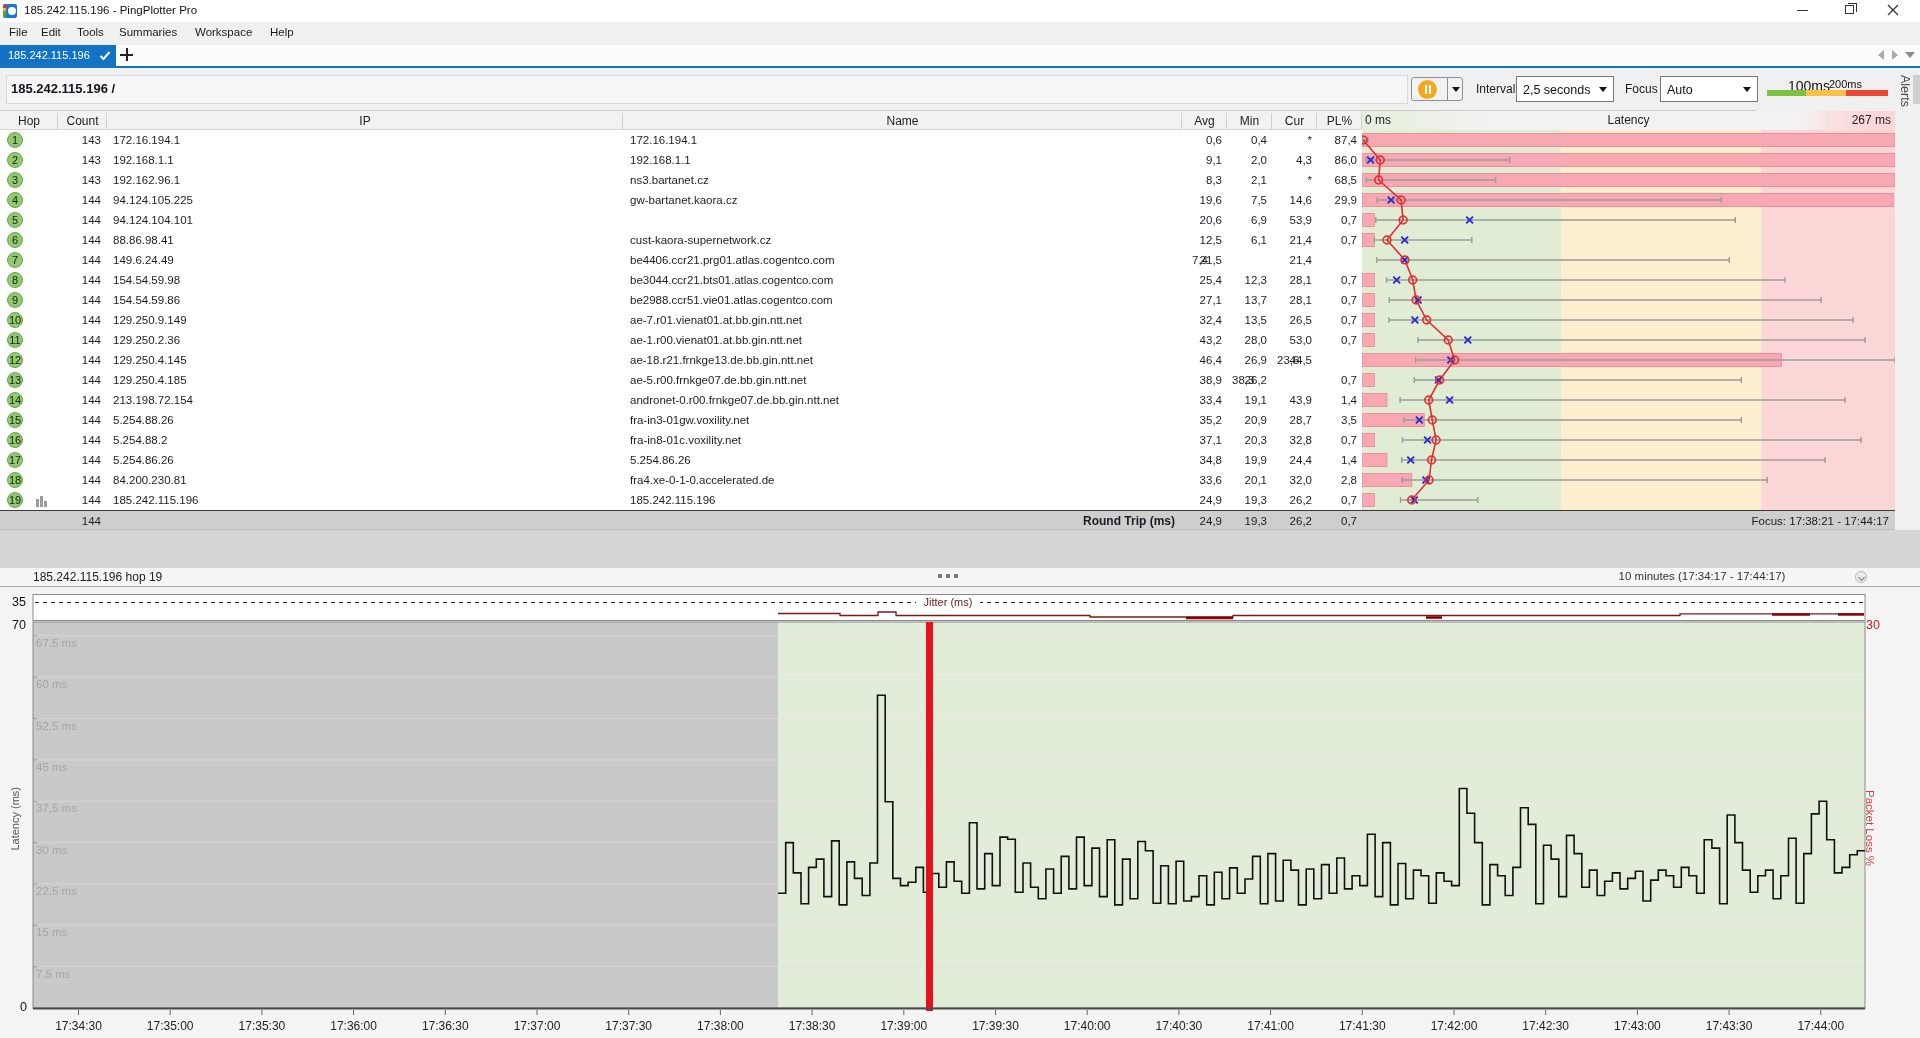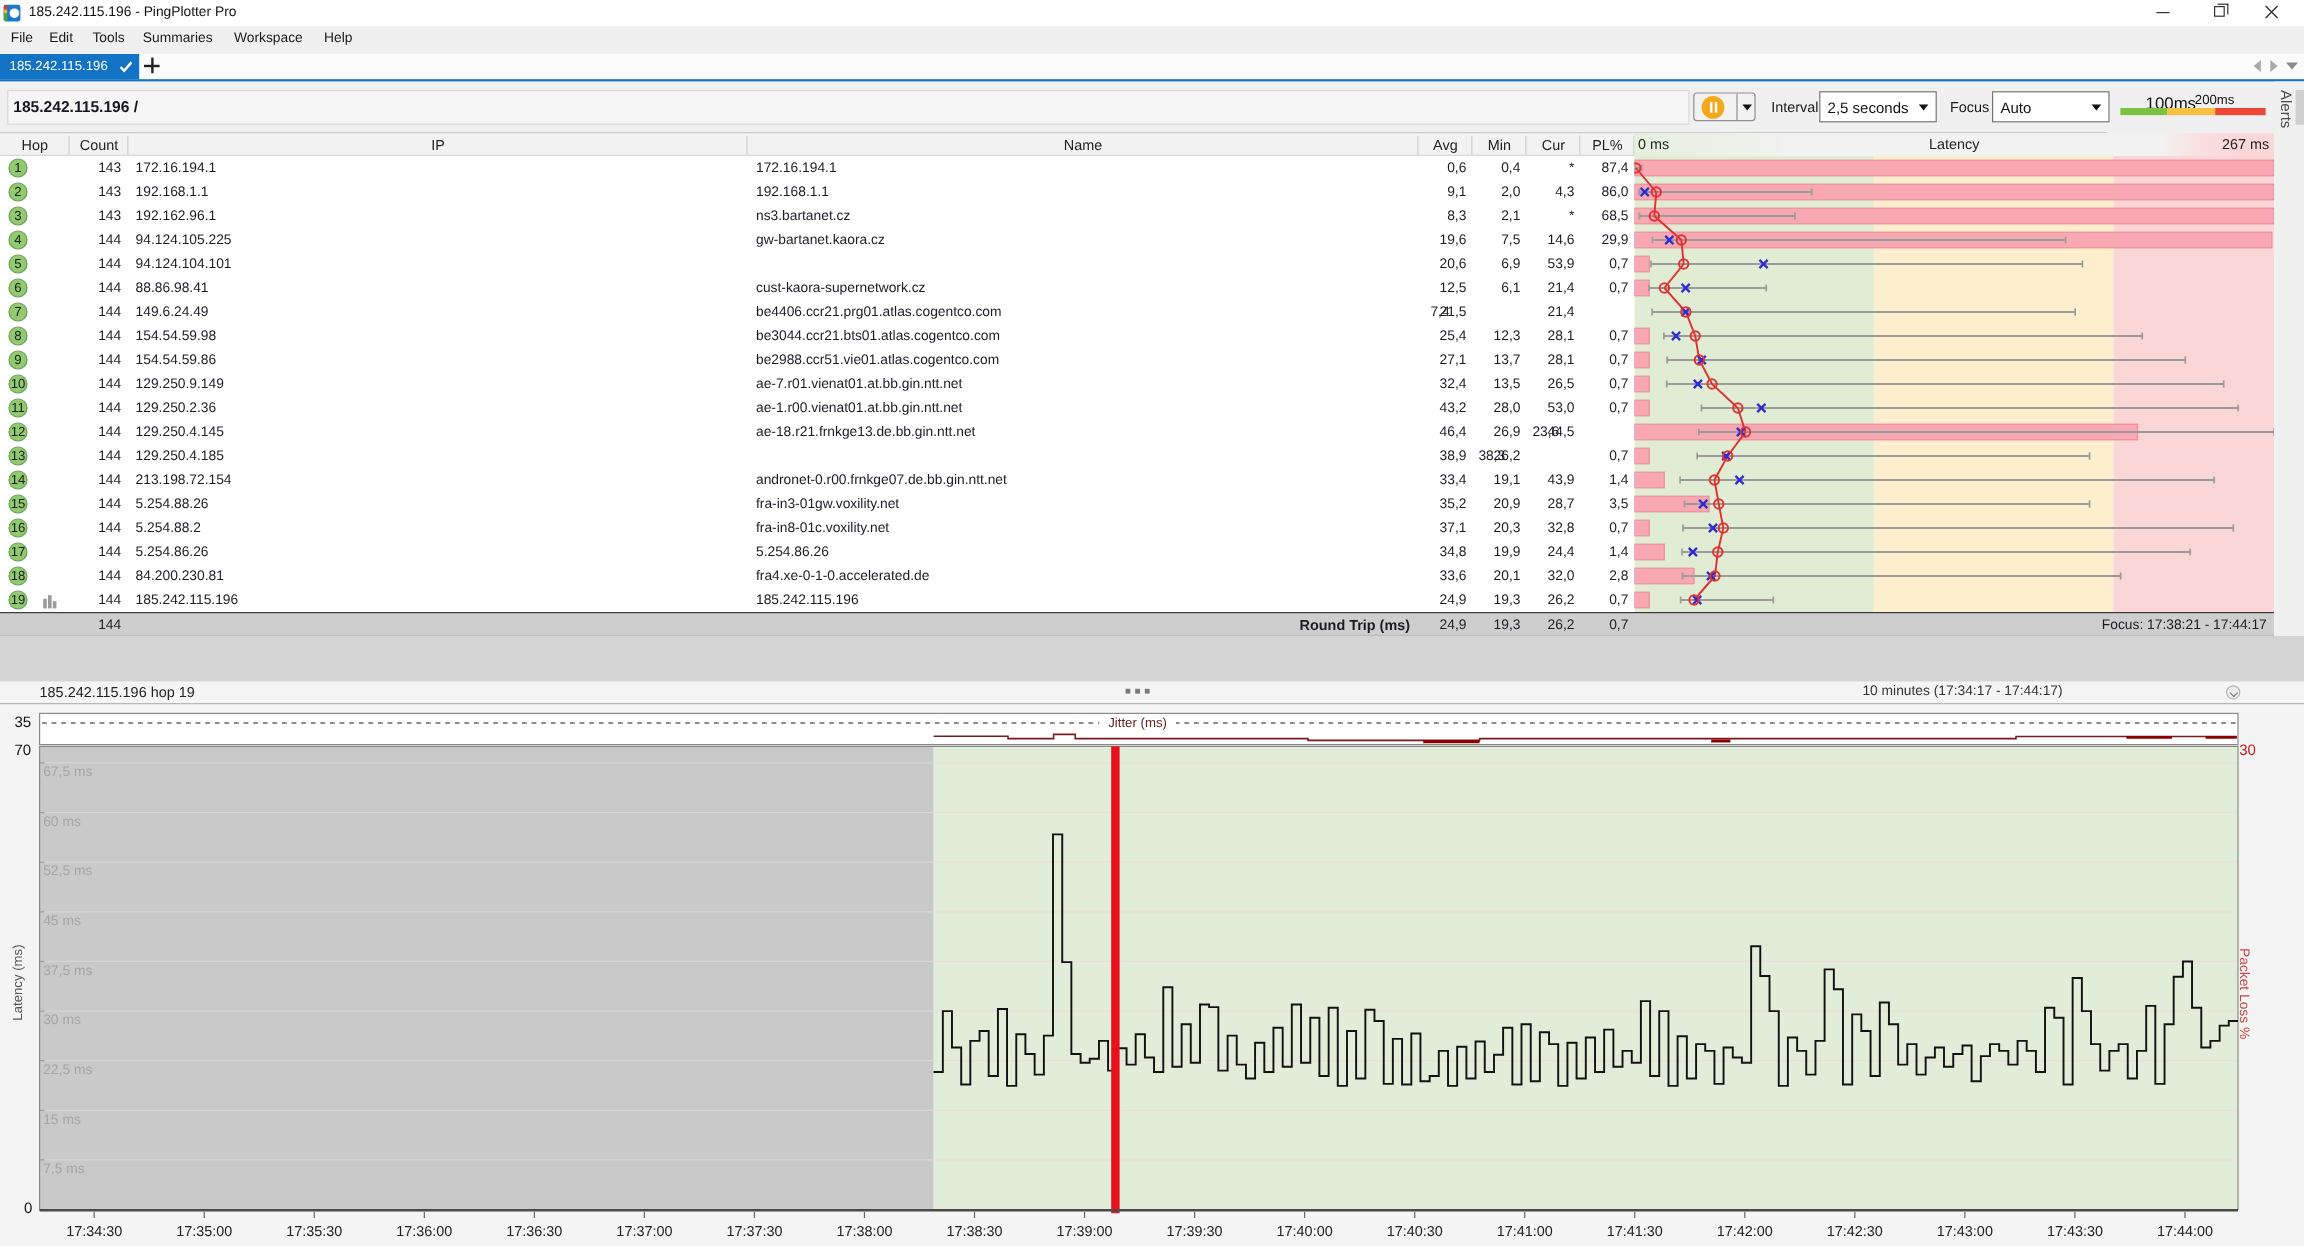--- a/index.html
+++ b/index.html
@@ -346,6 +346,7 @@
     <span class="hopc">13</span>
     <span class="cell" style="left:55px;width:46px;text-align:right">144</span>
     <span class="cell" style="left:113px;width:500px">129.250.4.185</span>
+    <span class="cell" style="left:630px;width:545px">ae-5.r00.frnkge07.de.bb.gin.ntt.net</span>
     <span class="cell" style="left:1142px;width:80px;text-align:right">38,9</span>
     <span class="cell" style="left:1187px;width:80px;text-align:right">26,2</span>
     <span class="cell" style="left:1232px;width:80px;text-align:left">38,3</span>

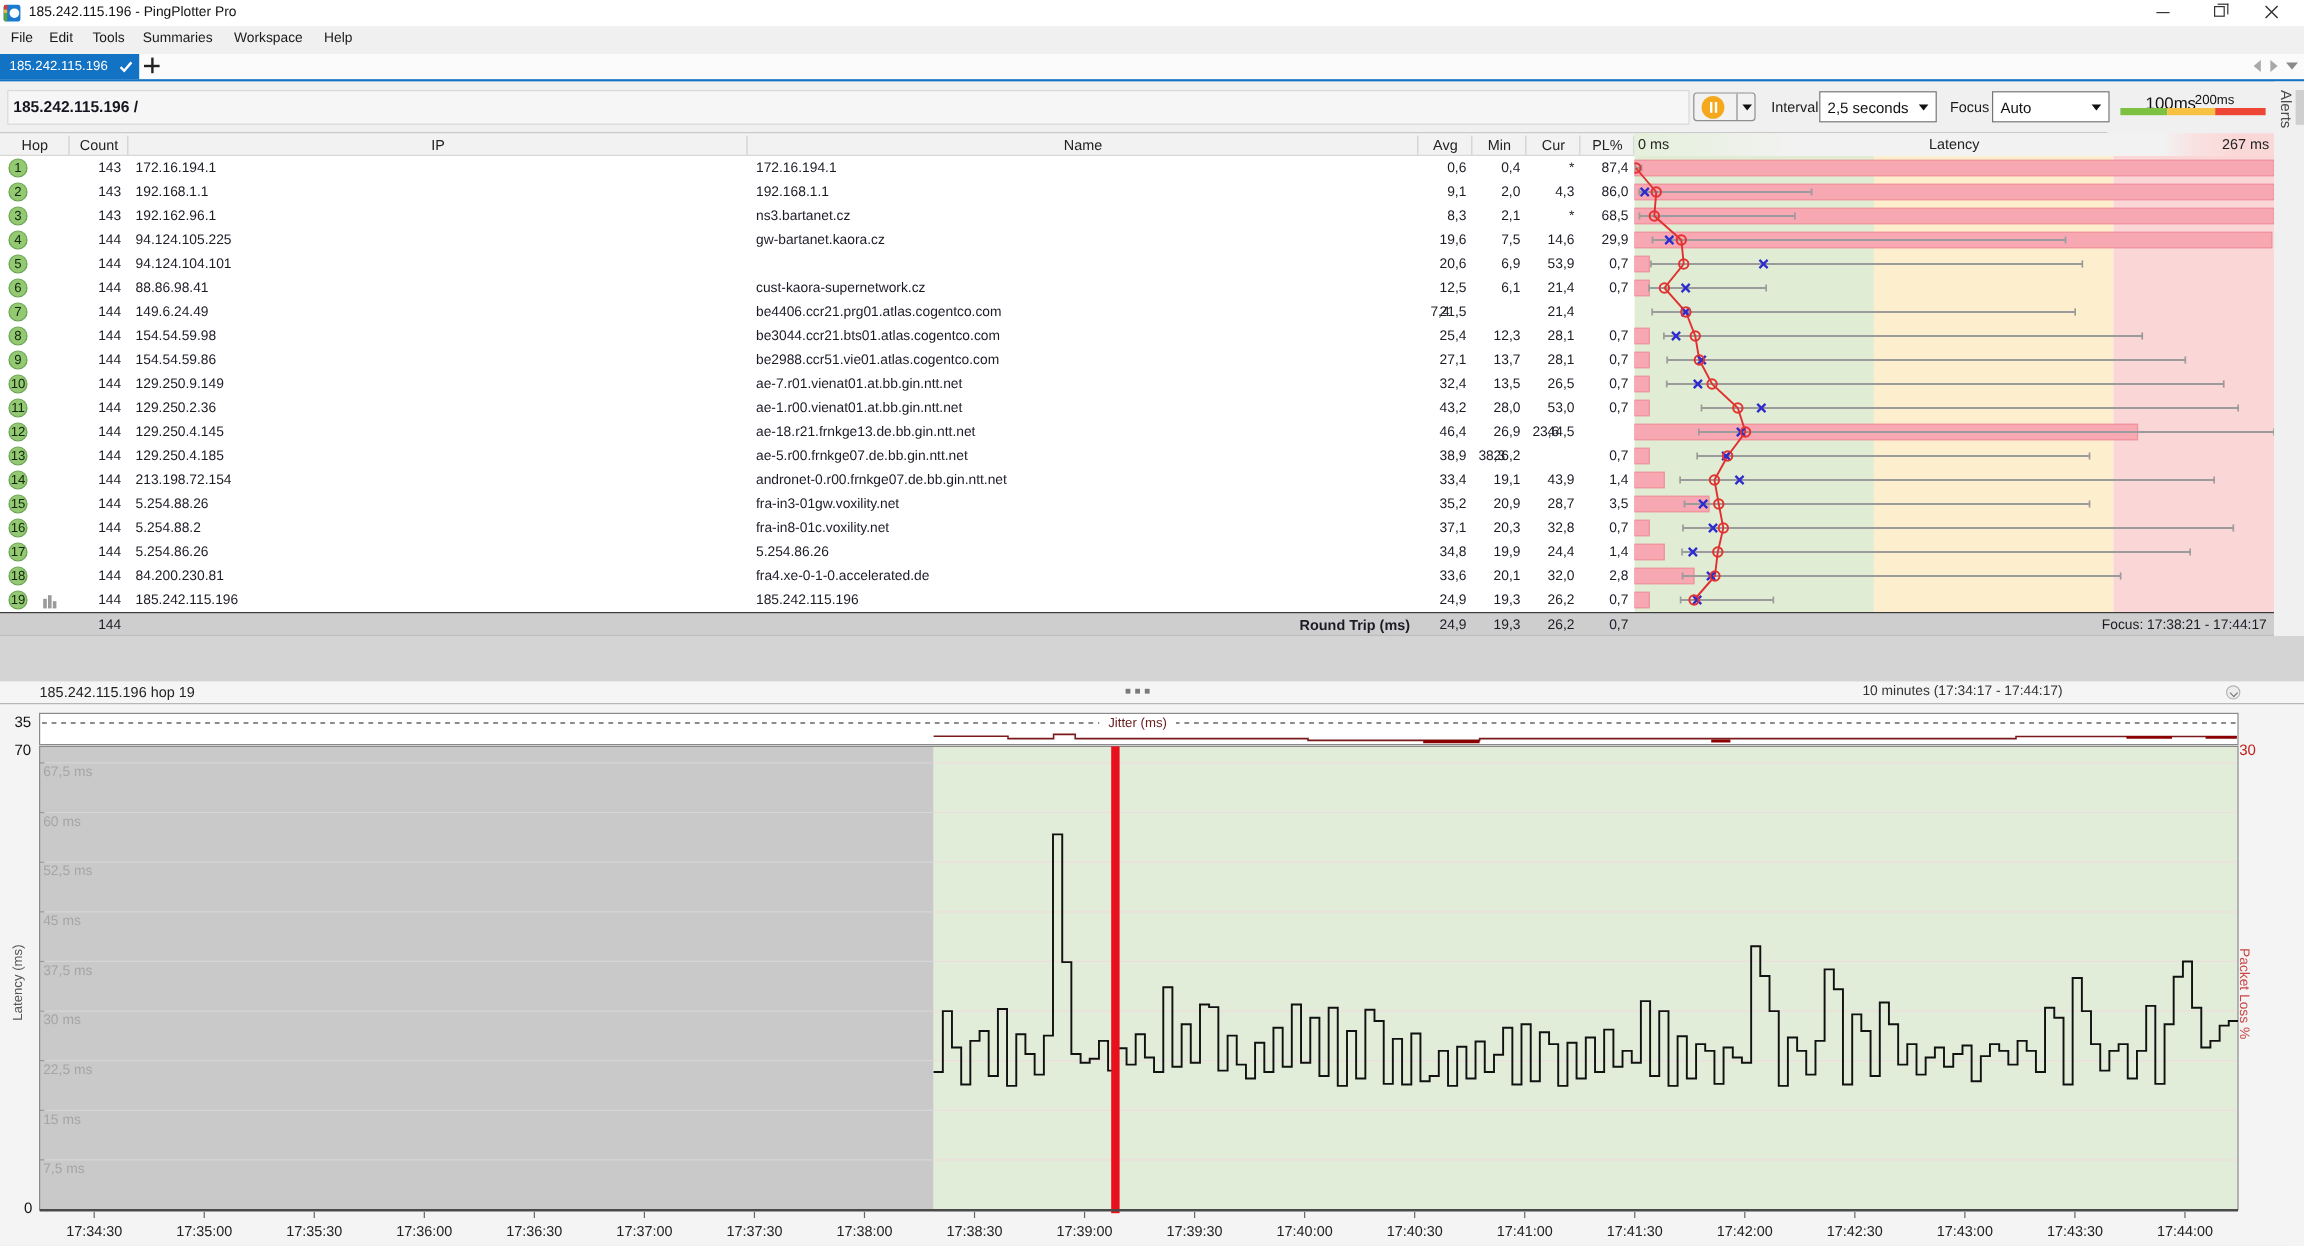--- a/index.html
+++ b/index.html
@@ -438,7 +438,7 @@
   <span style="position:absolute;left:938px;top:6px;width:4px;height:4px;background:#7a7a7a"></span>
   <span style="position:absolute;left:946px;top:6px;width:4px;height:4px;background:#7a7a7a"></span>
   <span style="position:absolute;left:954px;top:6px;width:4px;height:4px;background:#7a7a7a"></span>
-  <span style="position:absolute;left:1552px;top:2px;width:300px;text-align:left;font-size:11.5px;color:#333">10 minutes (17:34:17 - 17:44:17)</span>
+  <span style="position:absolute;left:1552px;top:2px;width:300px;text-align:center;font-size:11.5px;color:#333">10 minutes (17:34:17 - 17:44:17)</span>
   <span style="position:absolute;left:1855px;top:3px;width:12px;height:12px;border:1px solid #b5b5b5;border-radius:50%;background:#ededed">
     <span style="position:absolute;left:3px;top:3px;width:5px;height:5px;border-right:1.5px solid #777;border-bottom:1.5px solid #777;transform:rotate(45deg);transform-origin:center"></span>
   </span>

